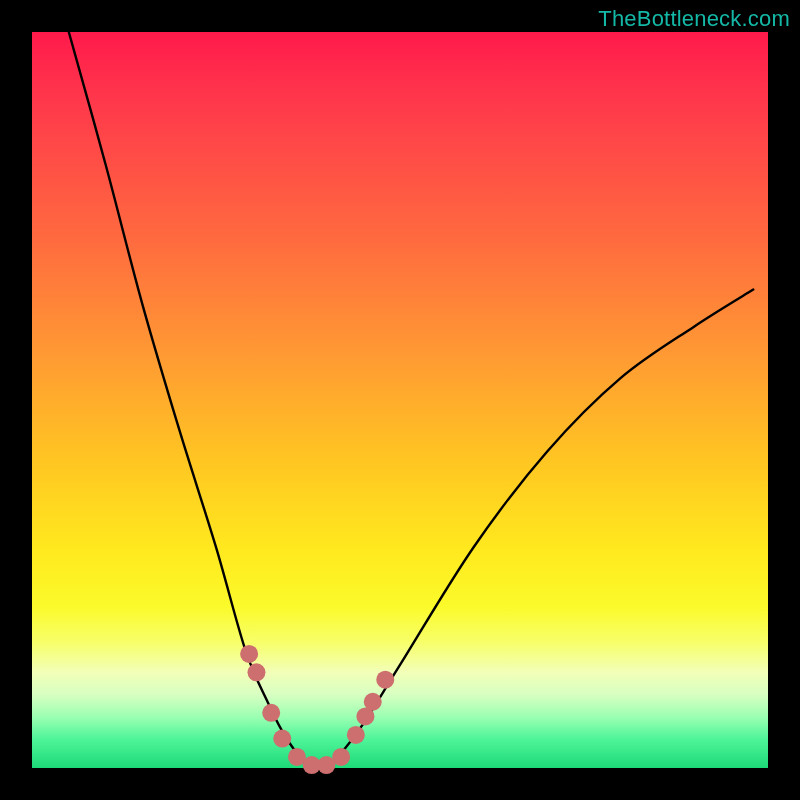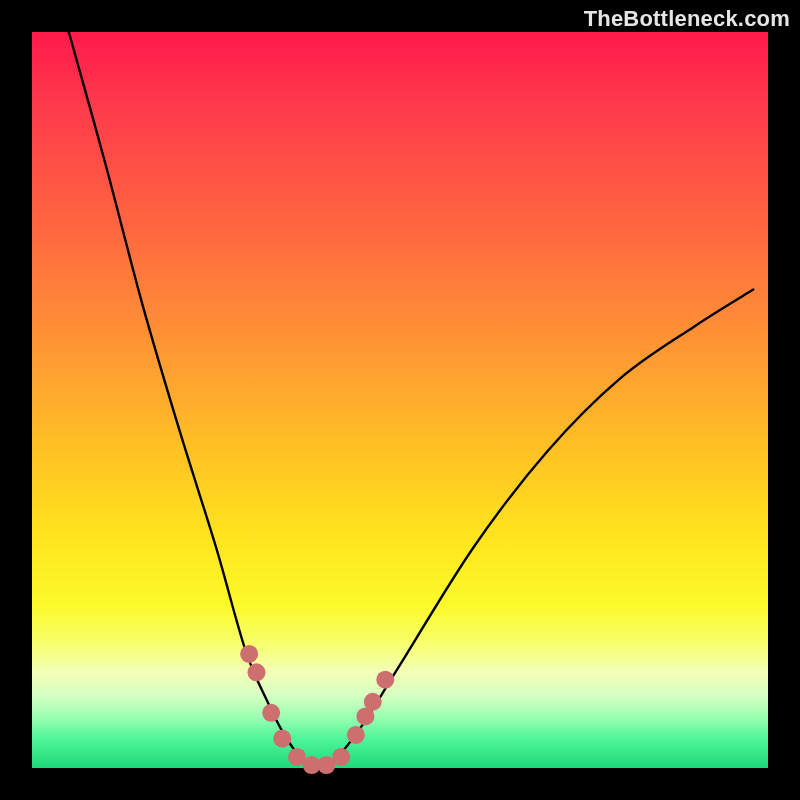--- a/index.html
+++ b/index.html
@@ -46,9 +46,9 @@
     position: absolute;
     top: 6px;
     right: 10px;
-    color: #e5e5e5;
+    color: #14b8a6;
     font-size: 22px;
-    font-weight: 700;
+    font-weight: 400;
     letter-spacing: 0.2px;
     user-select: none;
   }

